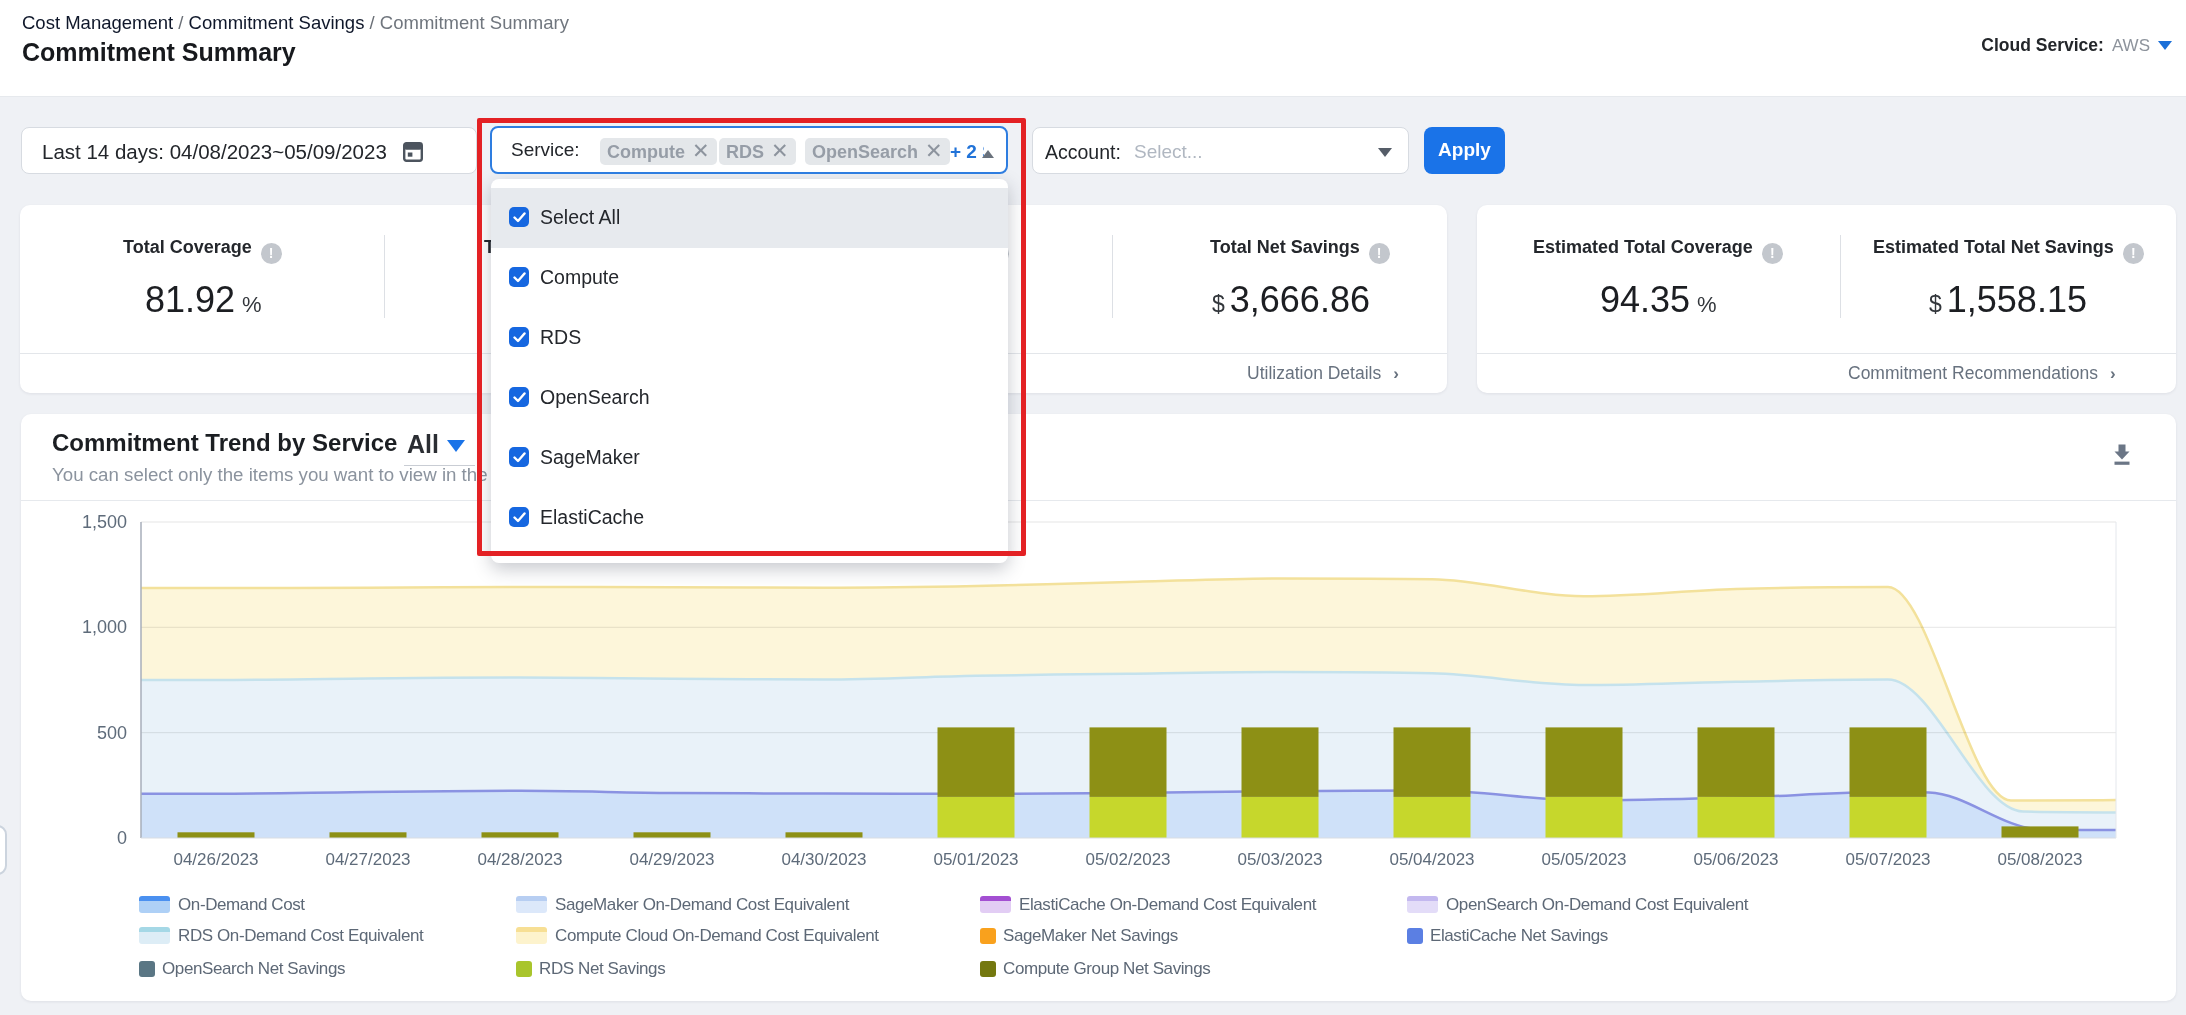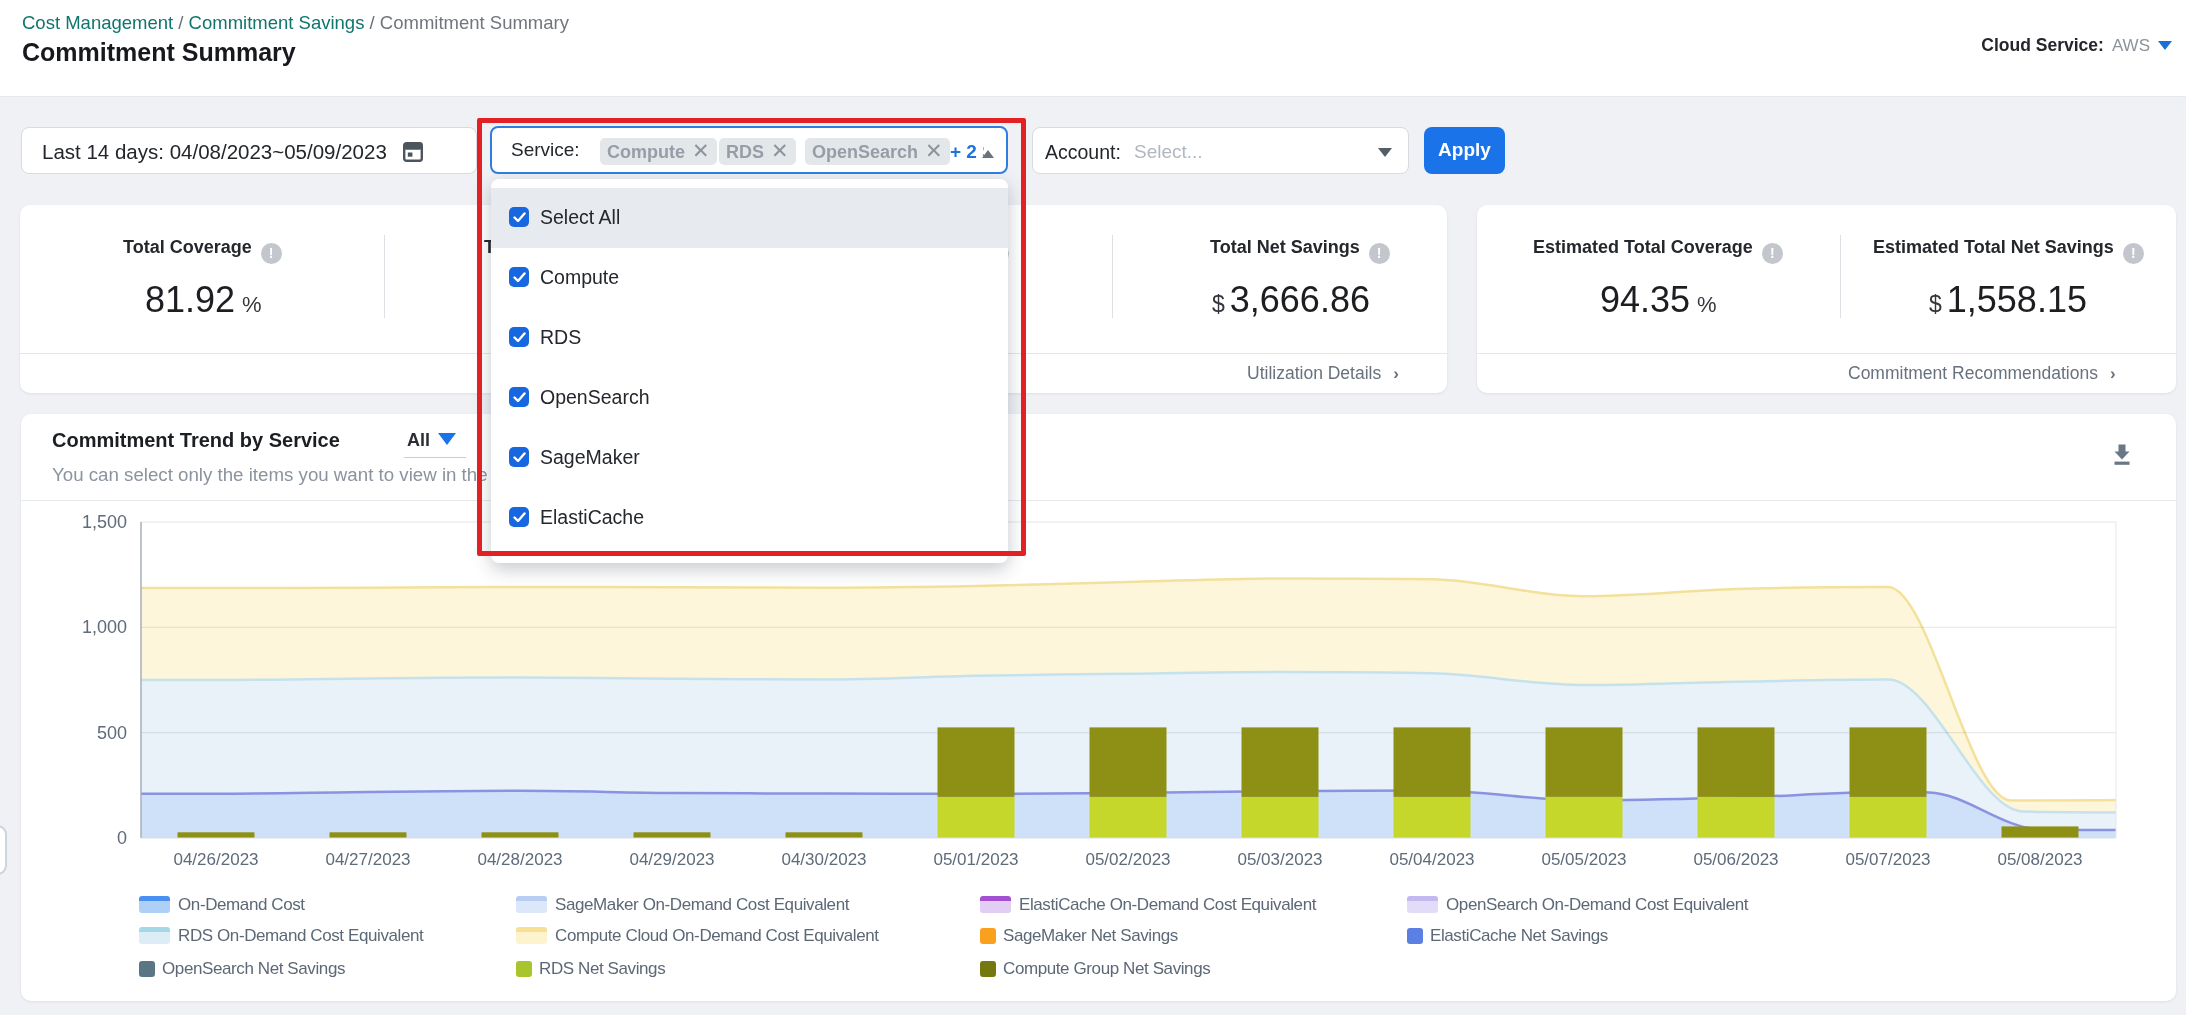--- a/index.html
+++ b/index.html
@@ -6,7 +6,7 @@
 body { font-family:"Liberation Sans", sans-serif; background:#eff1f5; position:relative; }
 .header { position:absolute; left:0; top:0; width:2186px; height:97px; background:#fff; border-bottom:1px solid #e6e9ed; }
 .crumbs { position:absolute; left:22px; top:12px; font-size:18.5px; color:#6b7077; }
-.crumbs a { color:#0f766e; text-decoration:none; }
+.crumbs a { color:#0f172a; text-decoration:none; }
 .crumbs .cur { color:#70767e; }
 h1 { position:absolute; left:22px; top:38px; font-size:25px; font-weight:700; color:#17191d; }
 .cloudsvc { position:absolute; right:14px; top:35px; font-size:17.5px; color:#23262a; font-weight:700; }

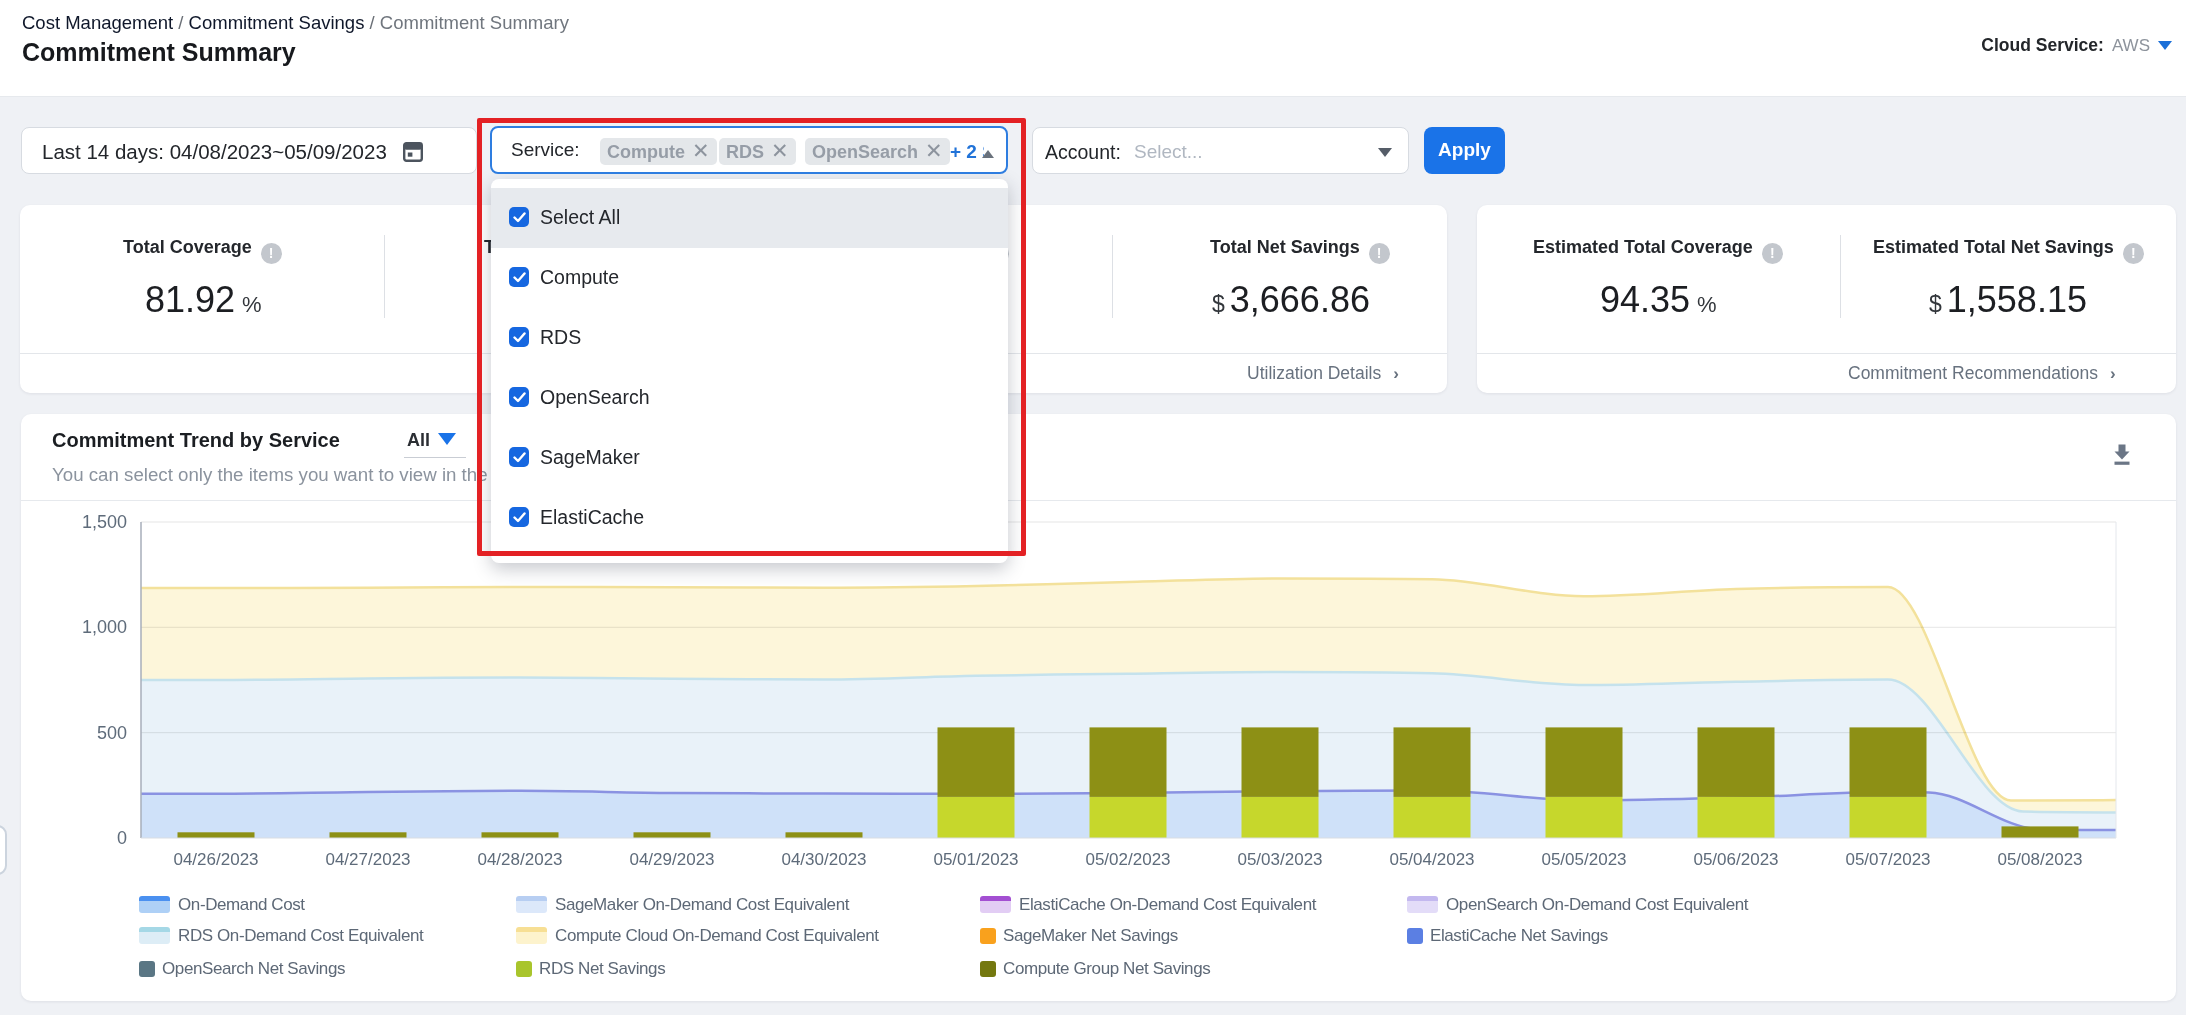--- a/index.html
+++ b/index.html
@@ -31,7 +31,7 @@
 .cval .cur { font-size:23px; color:#33373c; margin-right:5px; }
 .vdiv { position:absolute; top:235px; width:1px; height:83px; background:#dde0e5; }
 .panel { position:absolute; left:21px; top:414px; width:2155px; height:587px; background:#fff; border-radius:10px; box-shadow:0 1px 3px rgba(20,30,50,0.08); }
-.ptitle { position:absolute; left:52px; top:429px; font-size:20px; font-weight:700; color:#1b1e22; }
+.ptitle { position:absolute; left:52px; top:429px; font-size:24px; font-weight:700; color:#1b1e22; }
 .alldd { position:absolute; left:404px; top:430px; font-size:18px; font-weight:700; color:#2b2e33; border-bottom:1px solid #c9cdd4; padding:0 10px 6px 3px; }
 .alldd .caret { display:inline-block; width:0; height:0; border-left:9px solid transparent; border-right:9px solid transparent; border-top:12px solid #1a73e8; margin-left:8px; vertical-align:1px; }
 .psub { position:absolute; left:52px; top:464px; font-size:18.7px; color:#8b939e; }

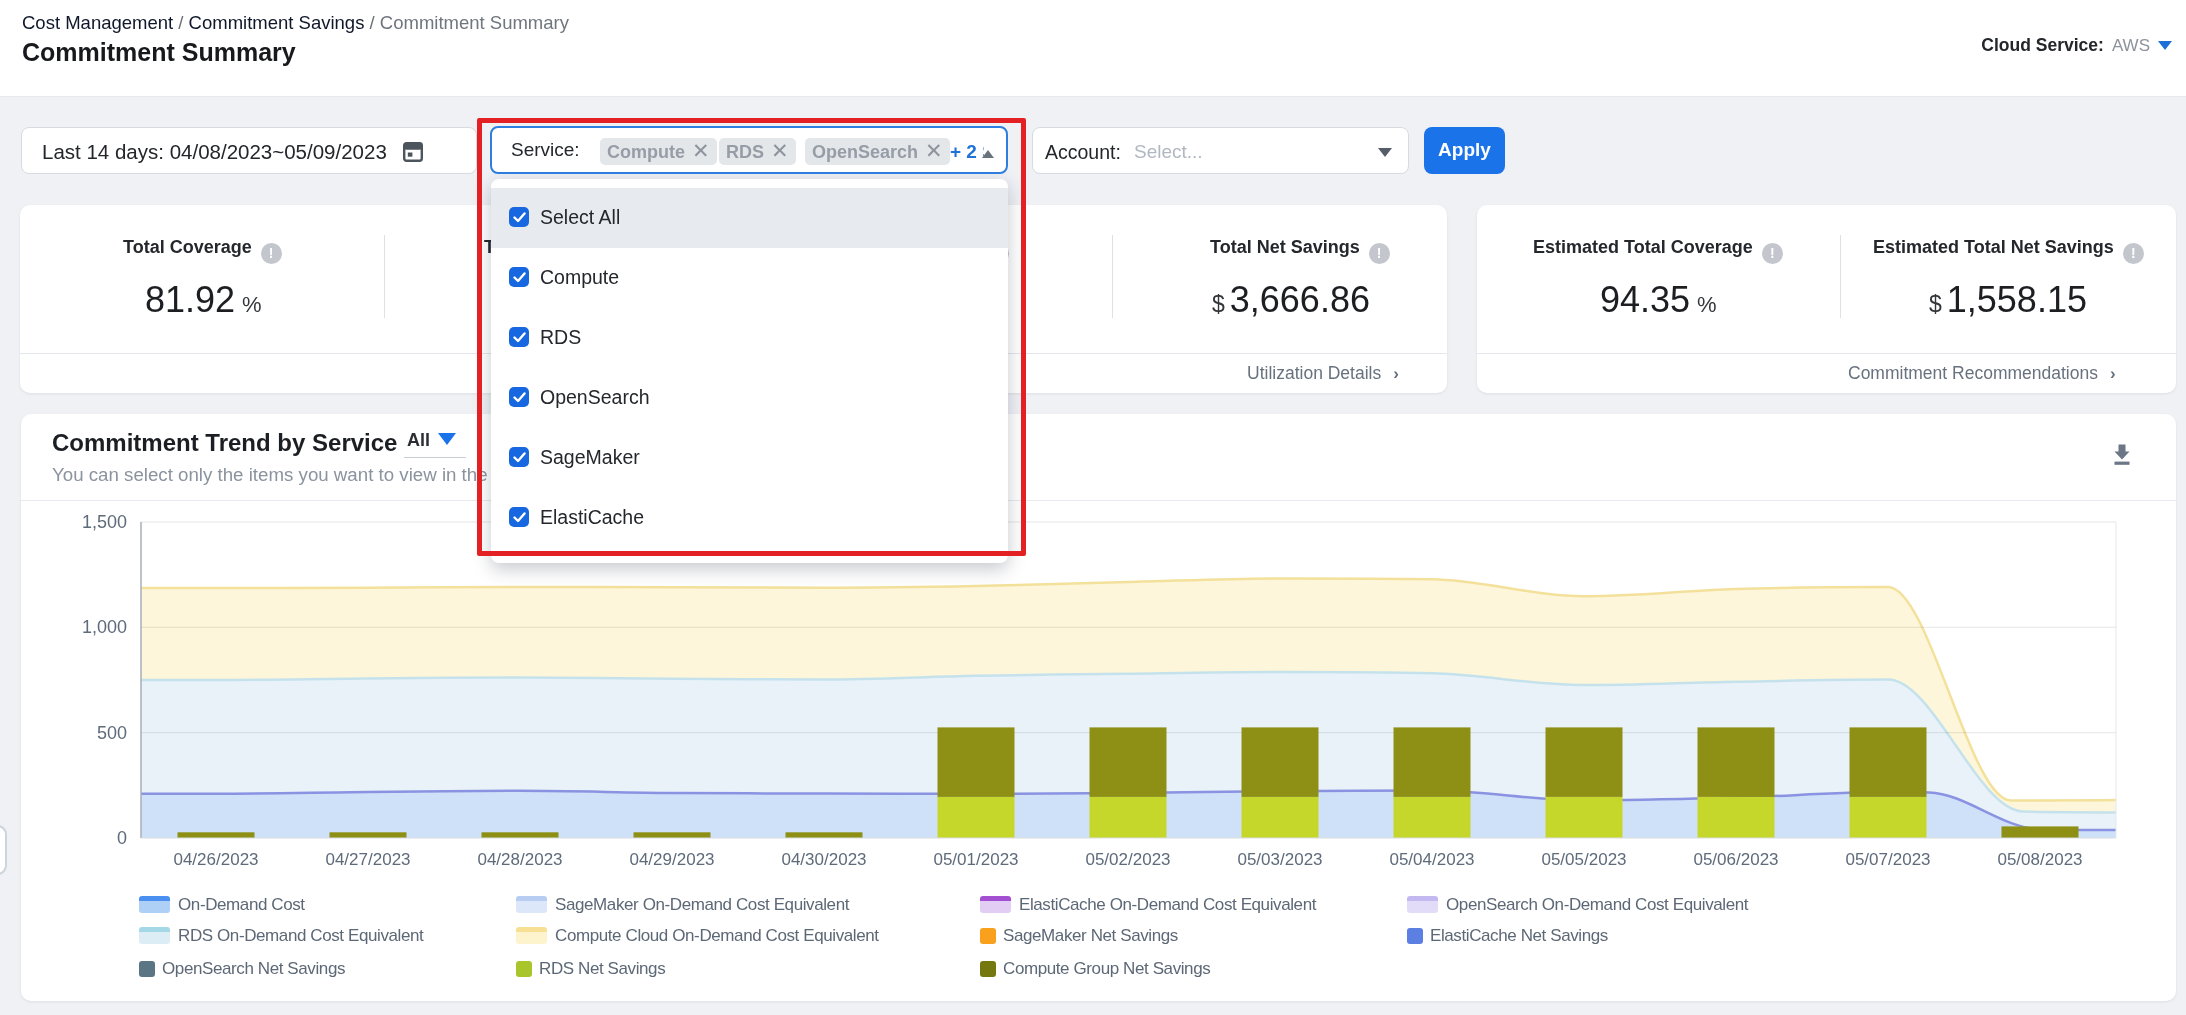--- a/index.html
+++ b/index.html
@@ -32,7 +32,7 @@
 .vdiv { position:absolute; top:235px; width:1px; height:83px; background:#dde0e5; }
 .panel { position:absolute; left:21px; top:414px; width:2155px; height:587px; background:#fff; border-radius:10px; box-shadow:0 1px 3px rgba(20,30,50,0.08); }
 .ptitle { position:absolute; left:52px; top:429px; font-size:24px; font-weight:700; color:#1b1e22; }
-.alldd { position:absolute; left:404px; top:430px; font-size:18px; font-weight:700; color:#2b2e33; border-bottom:1px solid #c9cdd4; padding:0 10px 6px 3px; }
+.alldd { position:absolute; left:404px; top:430px; font-size:25px; font-weight:700; color:#2b2e33; border-bottom:1px solid #c9cdd4; padding:0 10px 6px 3px; }
 .alldd .caret { display:inline-block; width:0; height:0; border-left:9px solid transparent; border-right:9px solid transparent; border-top:12px solid #1a73e8; margin-left:8px; vertical-align:1px; }
 .psub { position:absolute; left:52px; top:464px; font-size:18.7px; color:#8b939e; }
 .phr { position:absolute; left:21px; top:500px; width:2155px; height:1px; background:#e6e9ed; }

